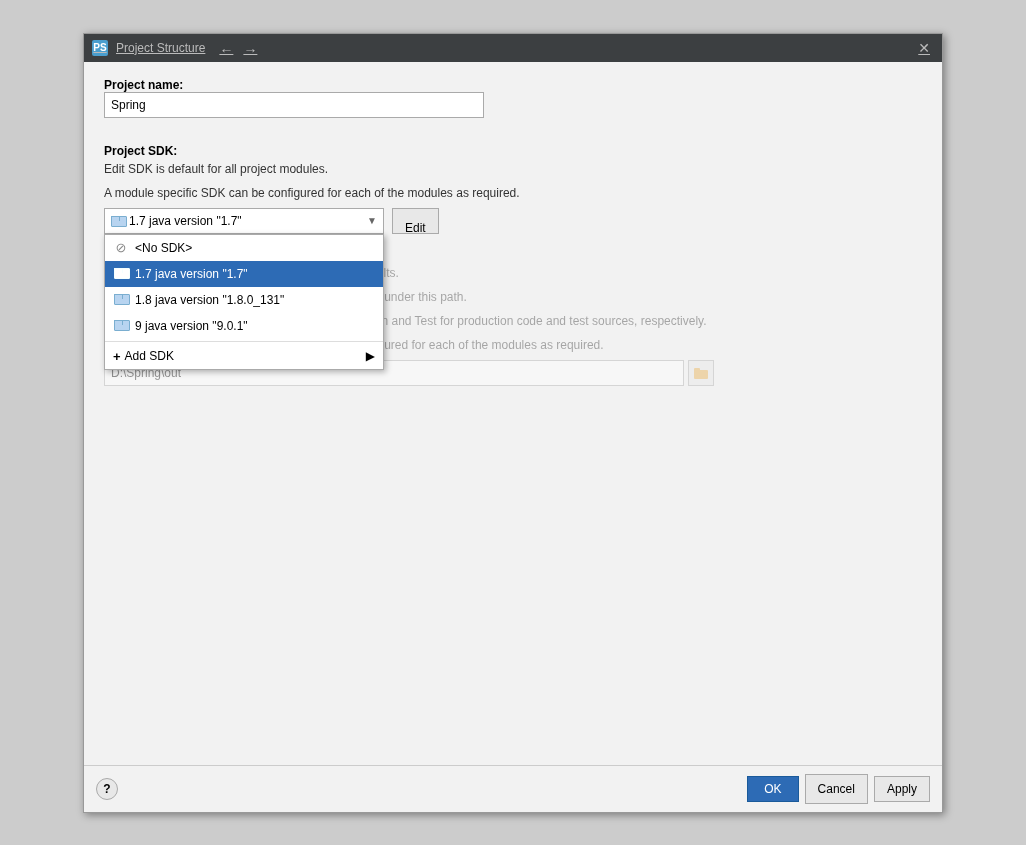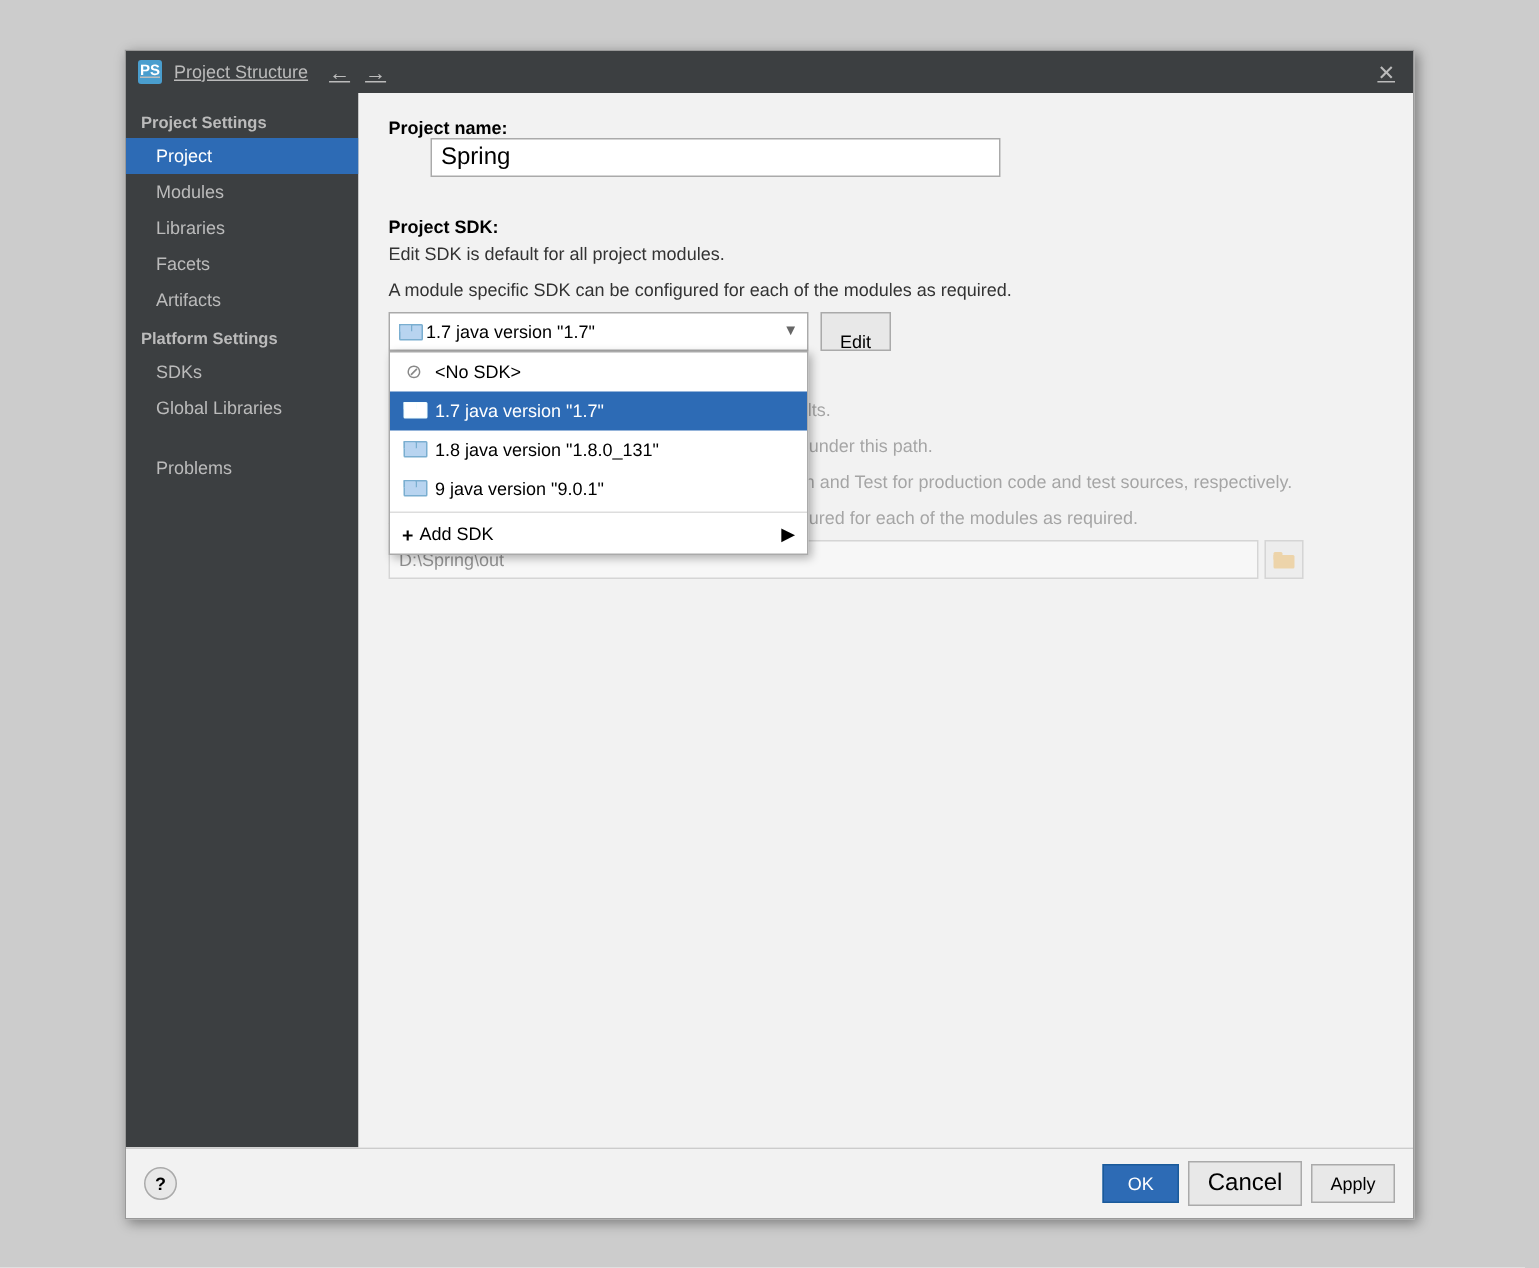--- a/index.html
+++ b/index.html
@@ -420,19 +420,6 @@
 
   <div class="dialog-body">
 
-    <div class="sidebar">
-      <div class="nav-section-label">Project Settings</div>
-      <div class="nav-item active">Project</div>
-      <div class="nav-item">Modules</div>
-      <div class="nav-item">Libraries</div>
-      <div class="nav-item">Facets</div>
-      <div class="nav-item">Artifacts</div>
-      <div class="nav-section-label">Platform Settings</div>
-      <div class="nav-item">SDKs</div>
-      <div class="nav-item">Global Libraries</div>
-      <div style="height: 16px;"></div>
-      <div class="nav-item">Problems</div>
-    </div>
 
     <div class="main-content">
       

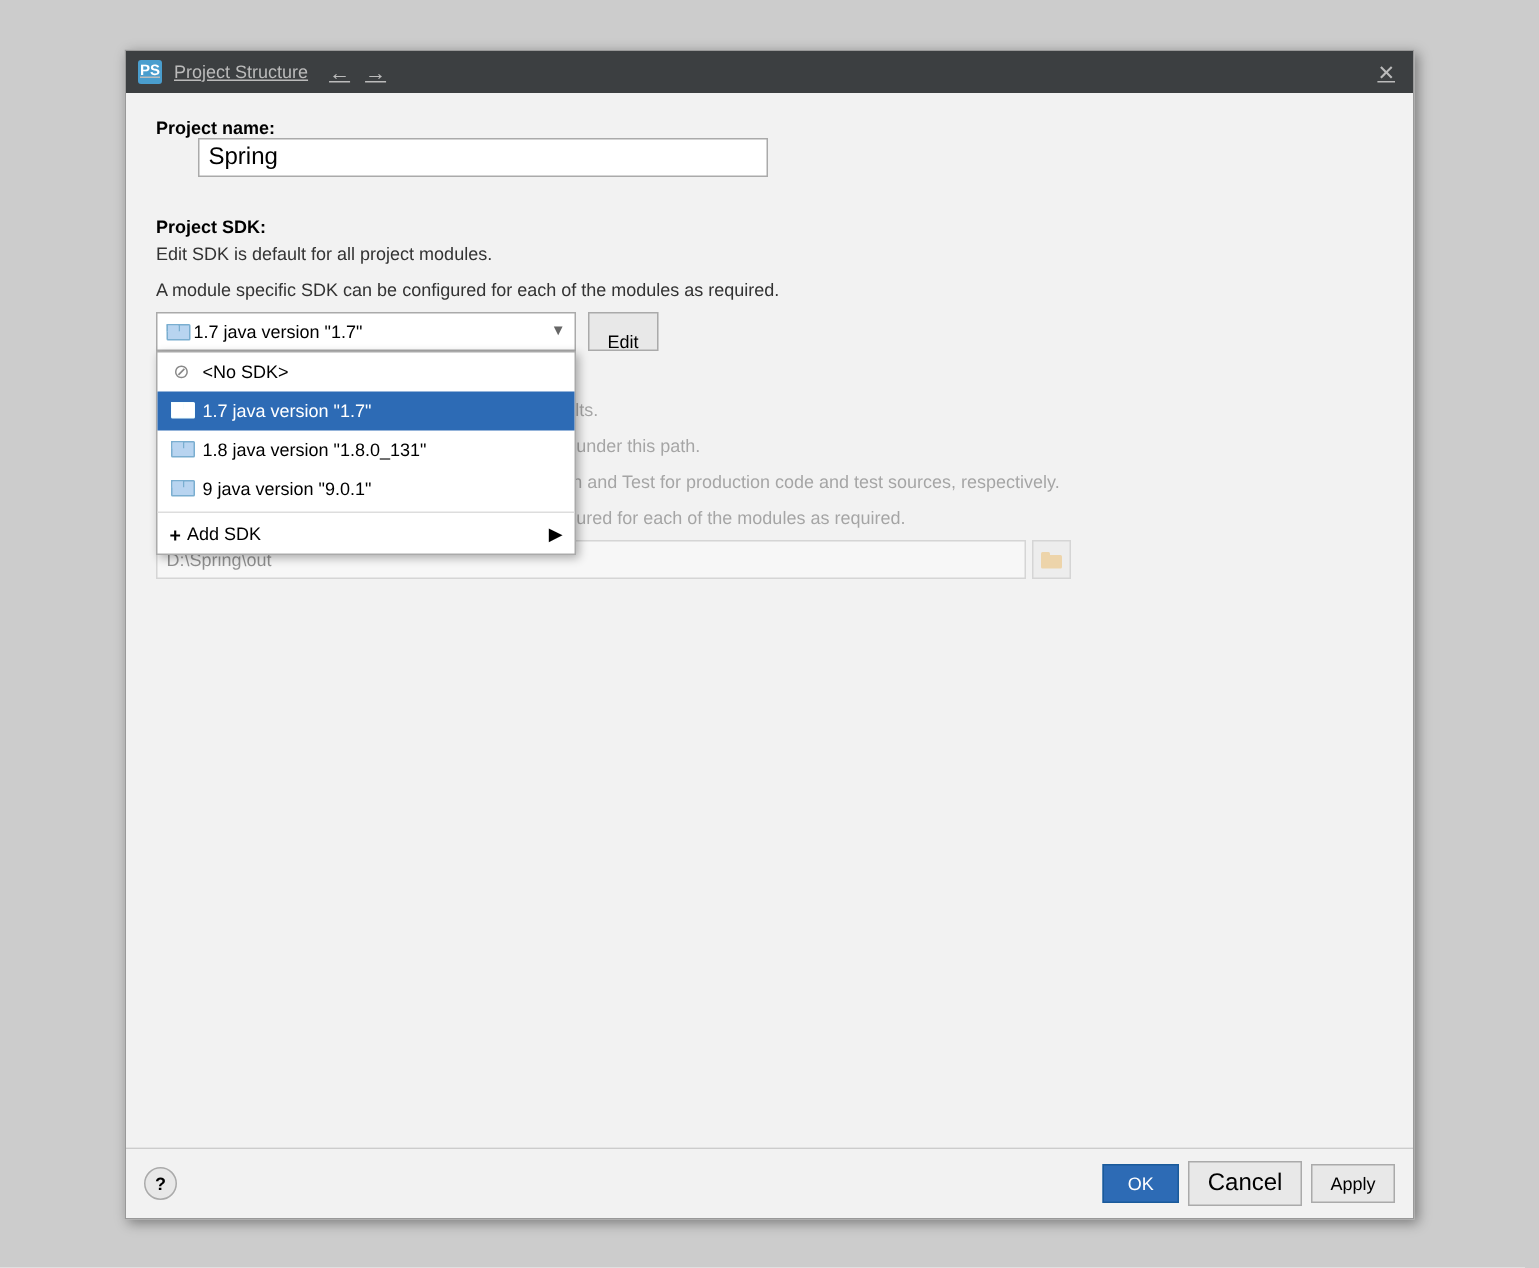--- a/index.html
+++ b/index.html
@@ -125,10 +125,9 @@
       height: 26px;
       border: 1px solid #aaa;
       padding: 0 6px;
-      font-size: 16px;
+      font-size: 12px;
       background: white;
       outline: none;
-      margin-left: 28px;
     }
 
     .section-title {

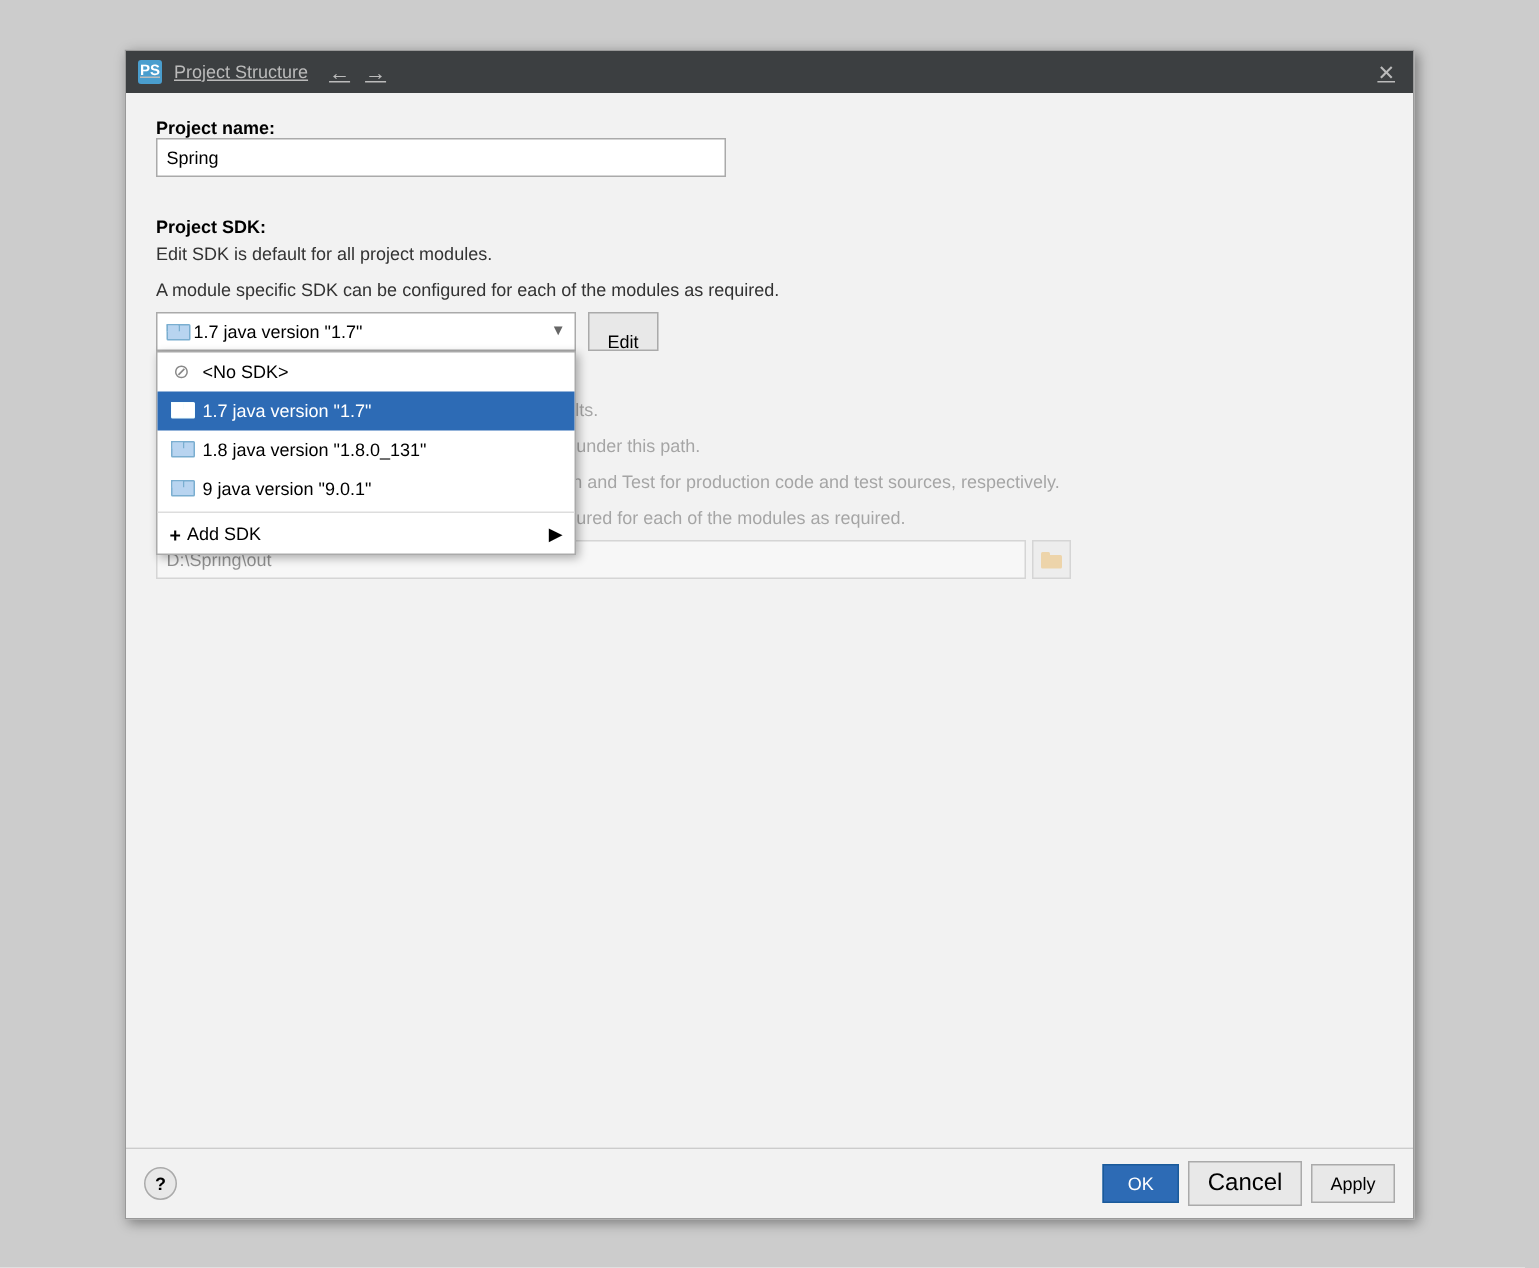--- a/index.html
+++ b/index.html
@@ -319,7 +319,7 @@
       background: #e8e8e8;
       border: 1px solid #aaa;
       cursor: pointer;
-      font-size: 16px;
+      font-size: 12px;
     }
 
     .btn-apply {

